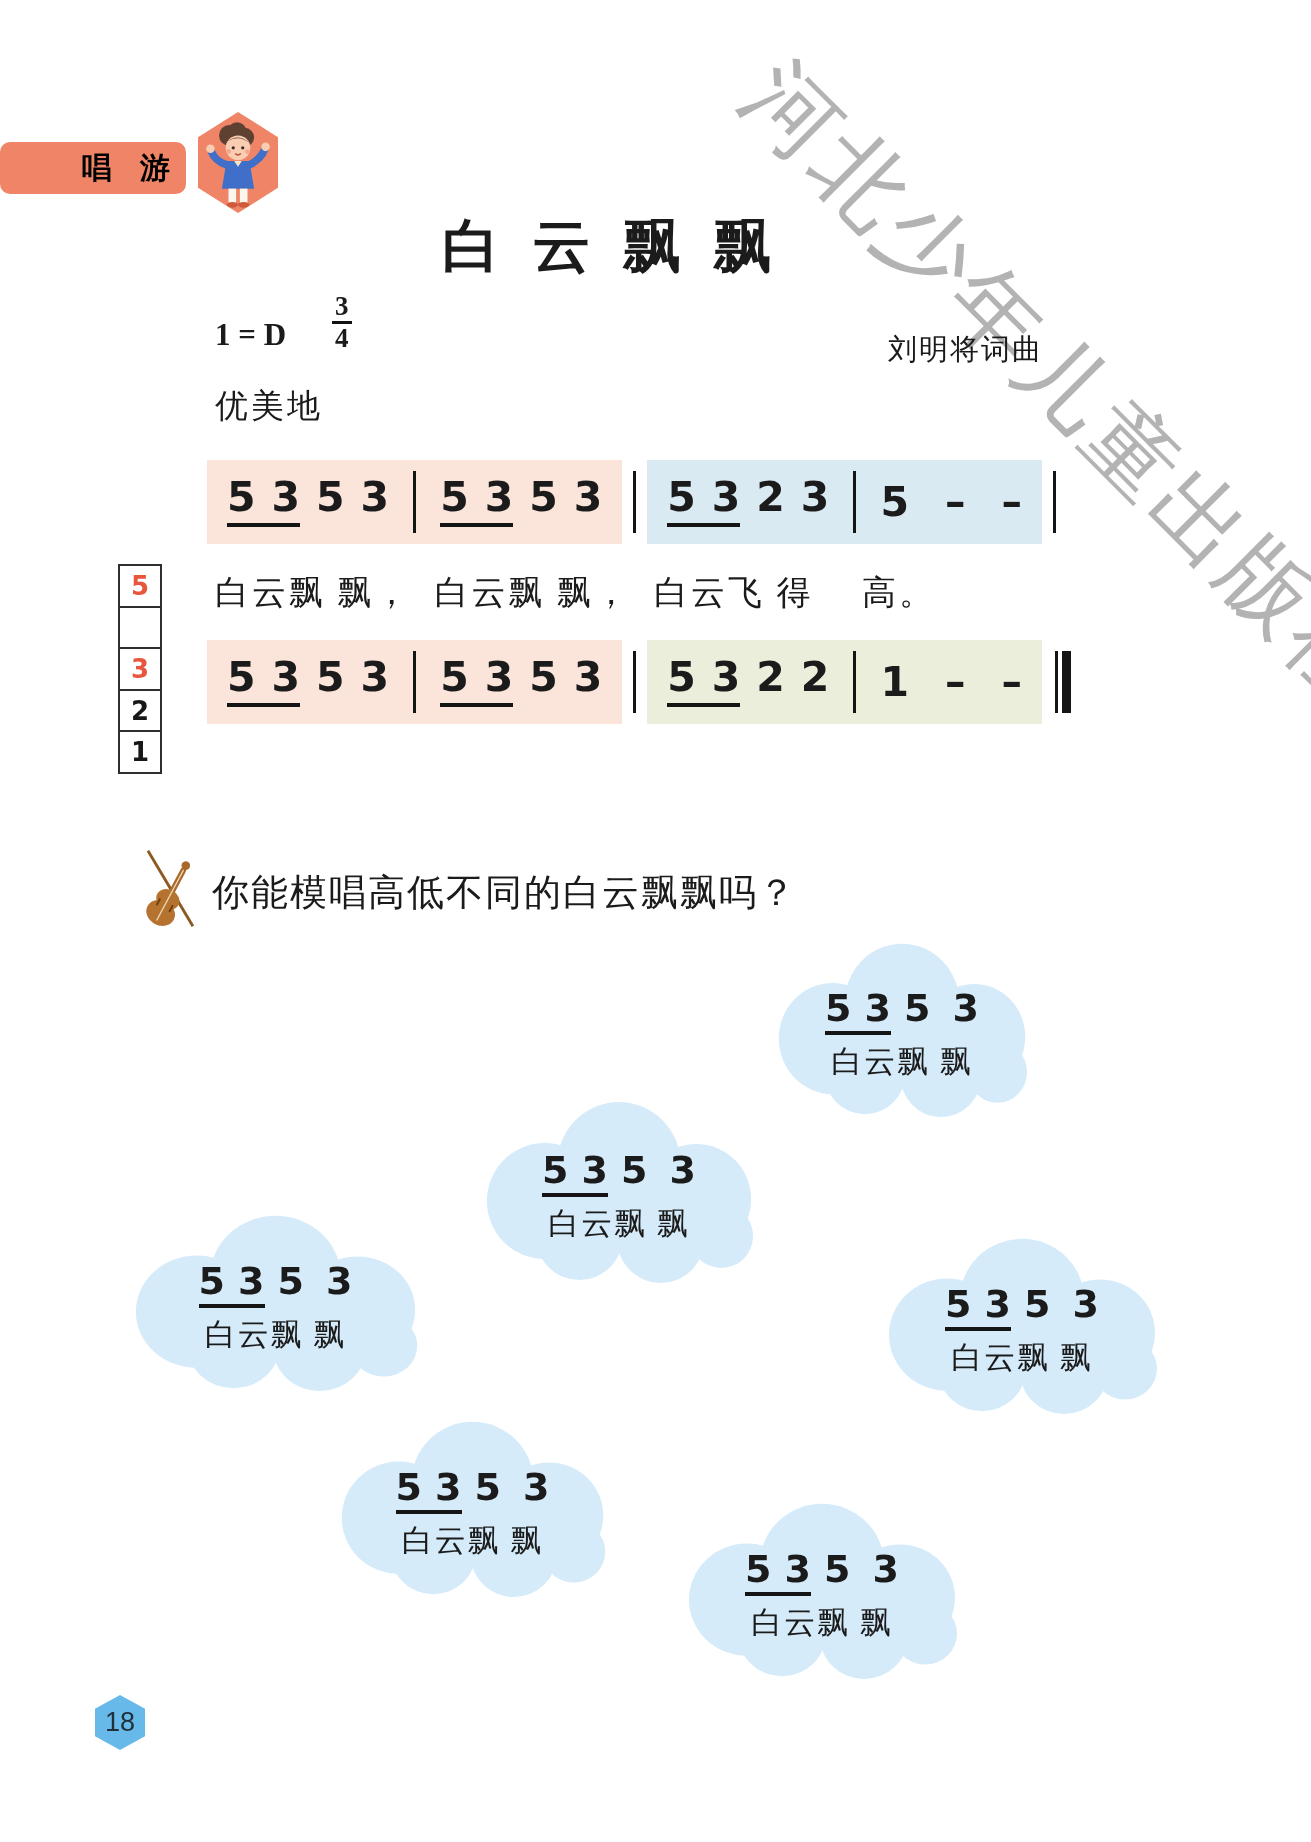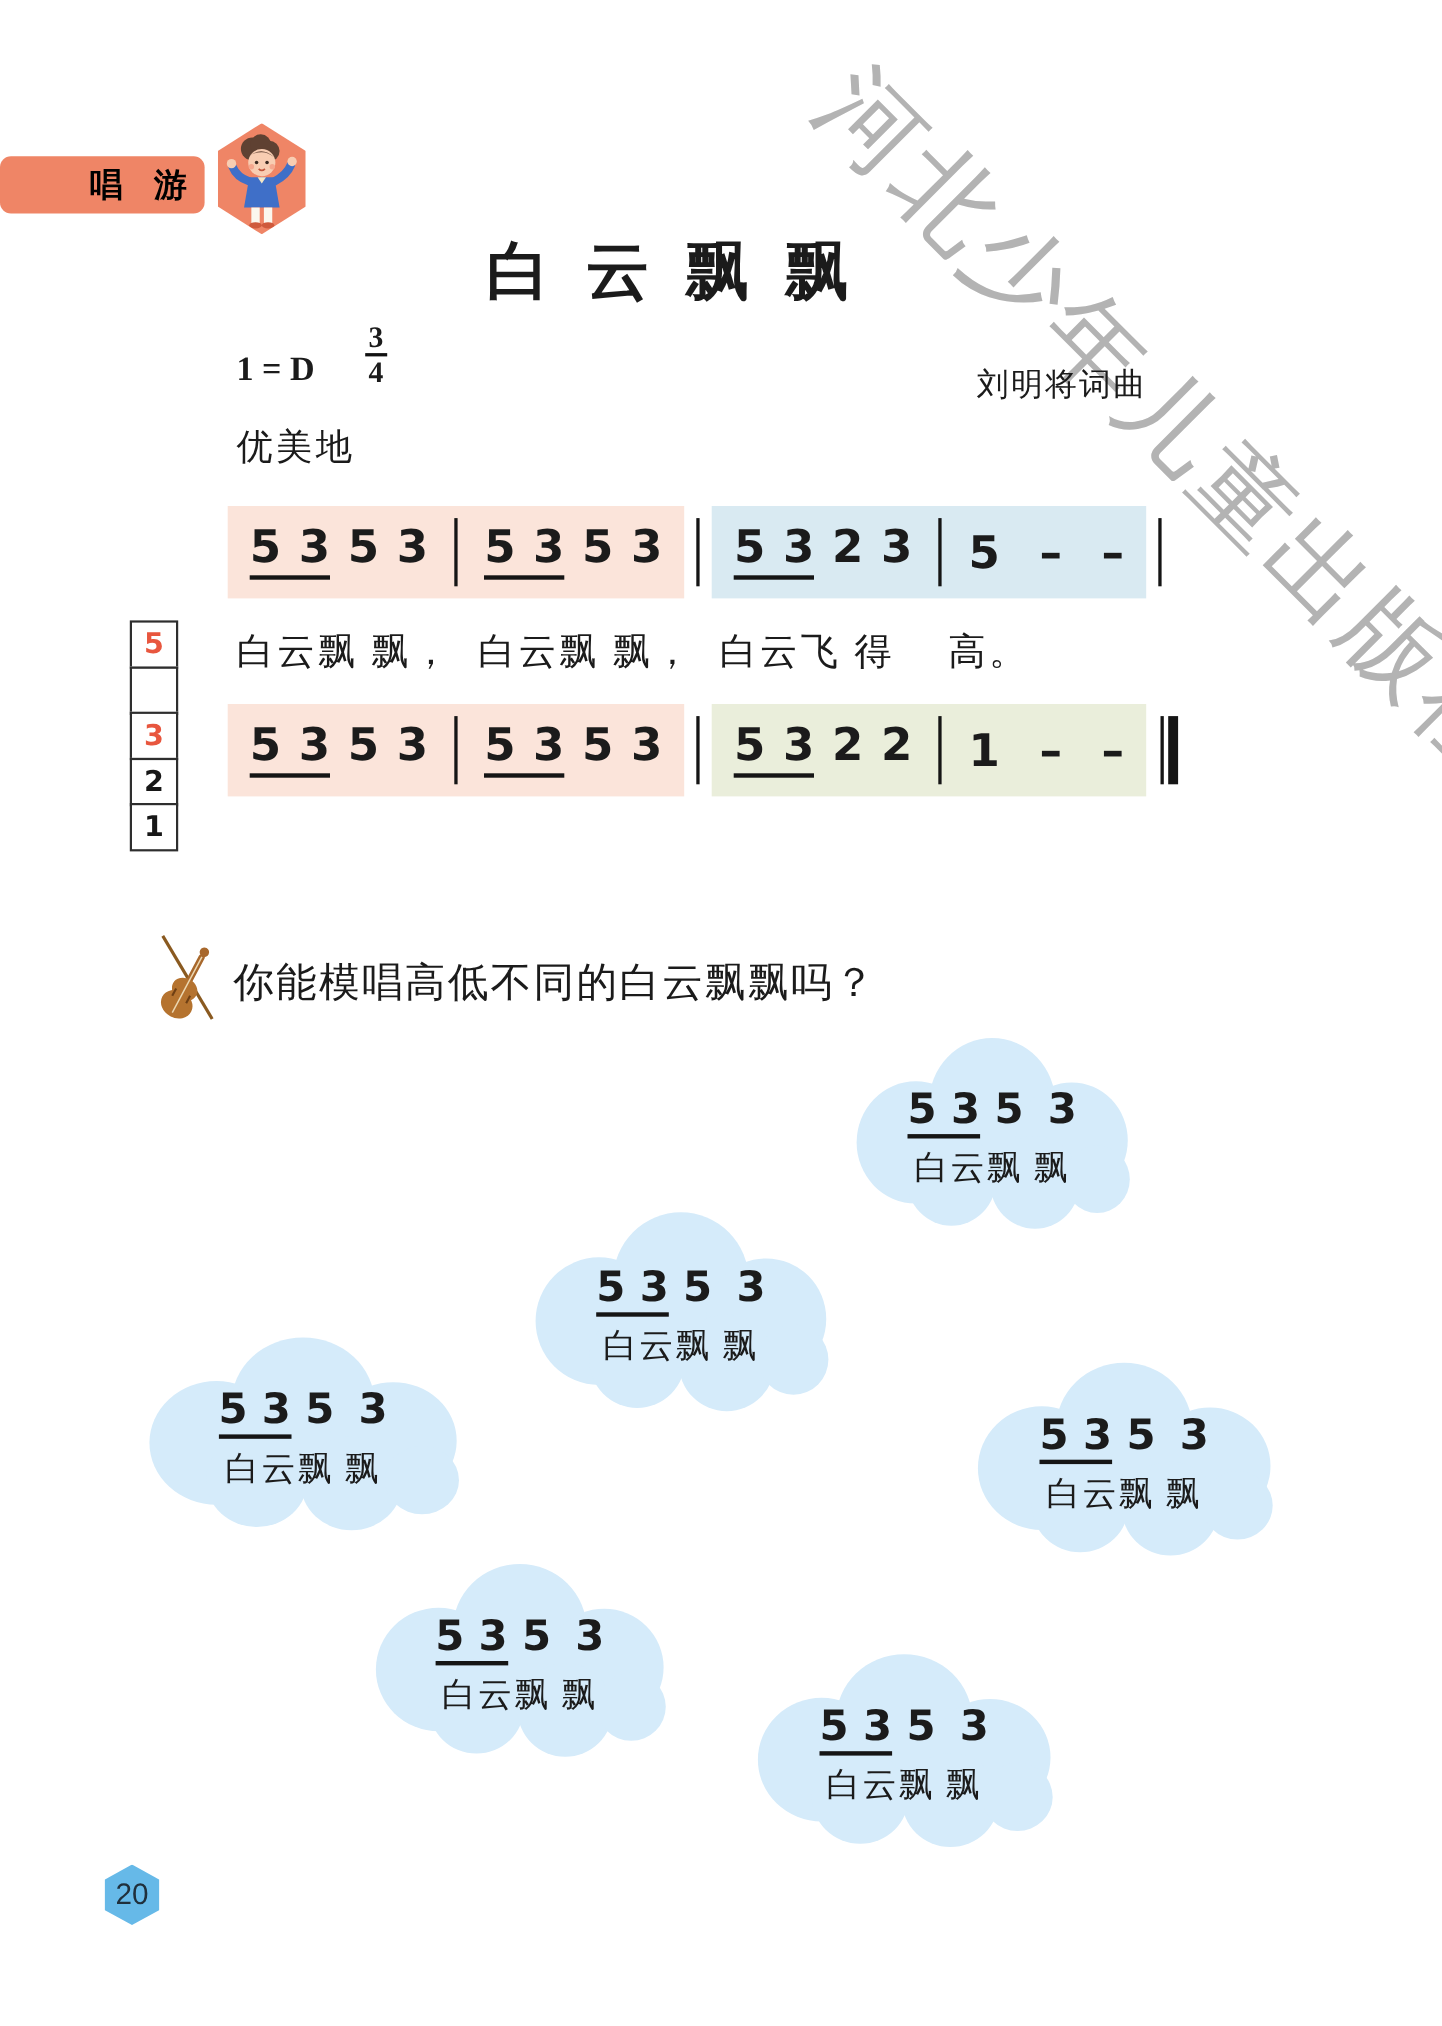--- a/index.html
+++ b/index.html
@@ -379,7 +379,7 @@
   </div>
 
   <div class="pagenum hex">
-    <span>20</span>
+    <span>18</span>
   </div>
 
 </div>

